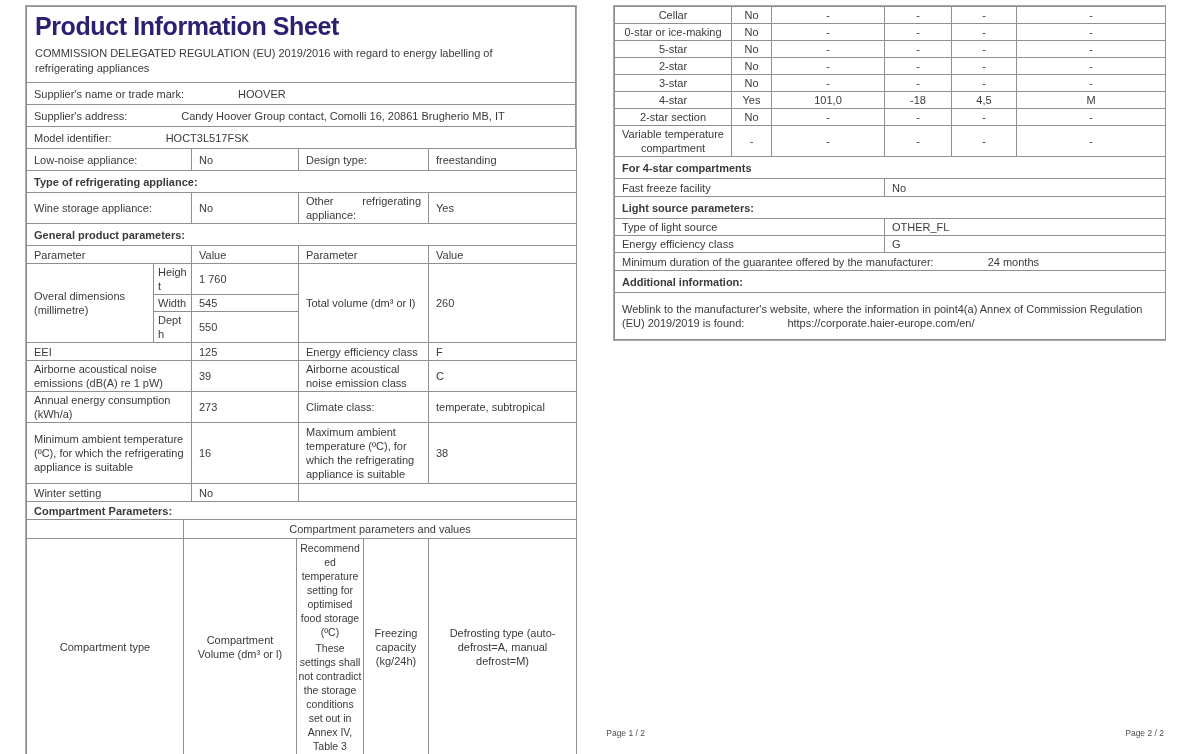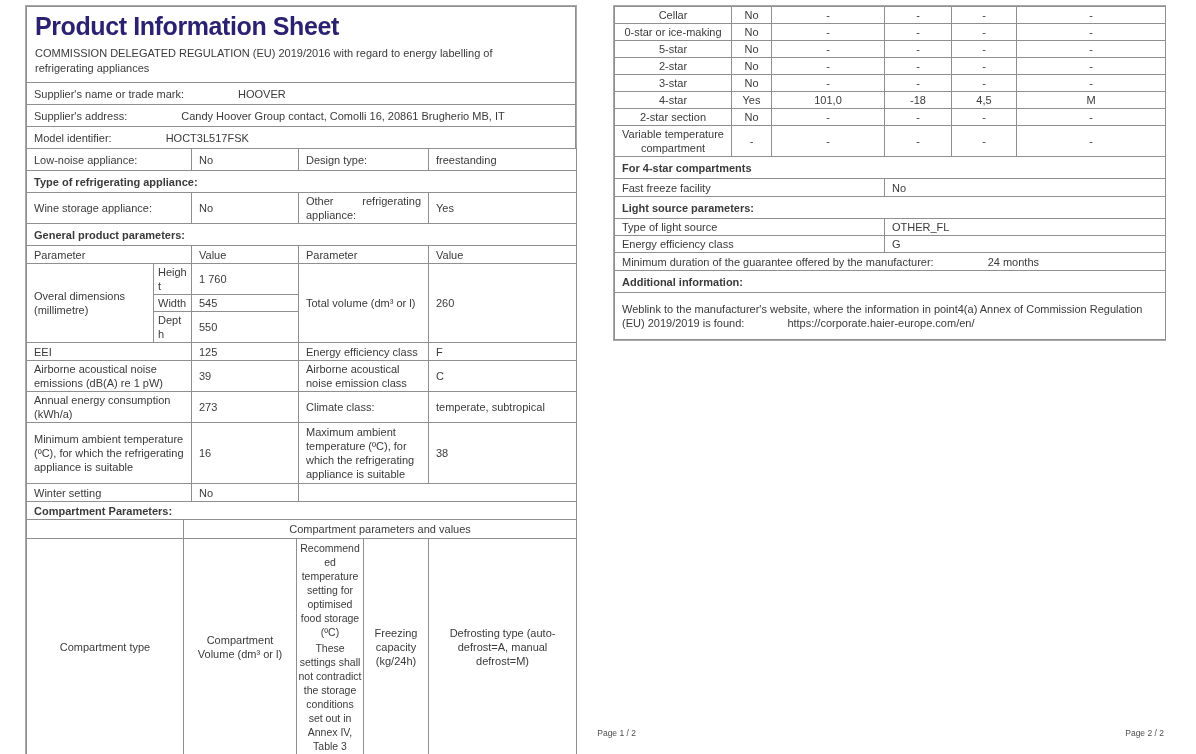--- a/index.html
+++ b/index.html
@@ -34,7 +34,7 @@
   .c-type{text-align:center;}
   .c-present,.c-volume,.c-temp,.c-freezing,.c-defrost{text-align:center;}
   .footer{position:absolute;top:728px;font-size:8.5px;color:#4d4d4d;text-align:right;}
-  #footer1{left:25px;width:611px;}
+  #footer1{left:34px;width:611px;}
   #footer2{left:613px;width:551px;}
   .link{color:#3a3a3a;text-decoration:none;margin-left:40px;}
 </style>

